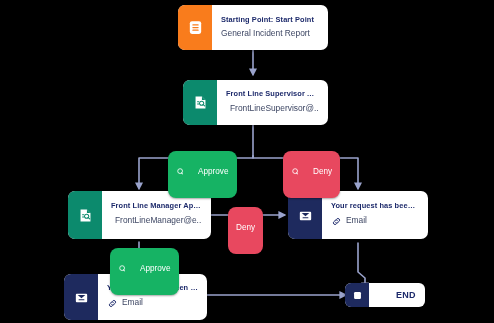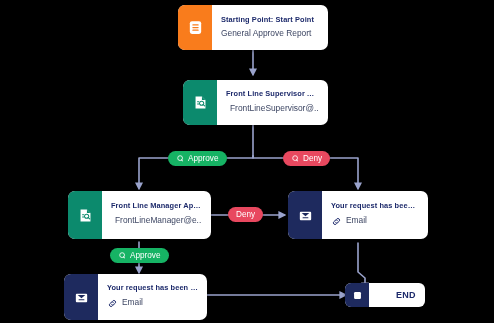--- a/index.html
+++ b/index.html
@@ -105,7 +105,7 @@
     <div class="body">
       <div class="ttl">Starting Point: Start Point</div>
       <div class="sub">
-        <span>General Approve Report</span>
+        <span>General Incident Report</span>
       </div>
     </div>
   </div>

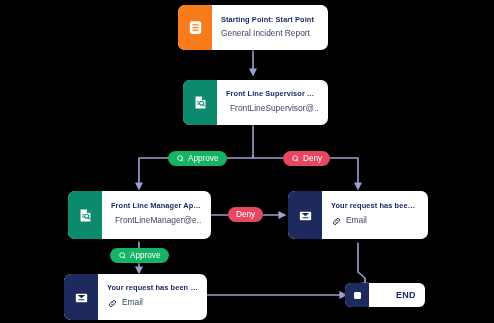--- a/index.html
+++ b/index.html
@@ -51,8 +51,8 @@
 
   
   .pill{
-    position:absolute;display:flex;align-items:center;gap:3px;
-    height:15px;padding:0 8px;border-radius:8px;z-index:7;
+    position:absolute;display:flex;align-items:flex-start;gap:13px;
+    height:15px;padding:16px 8px;border-radius:8px;z-index:7;
     font-size:8.2px;color:#ffffff;white-space:nowrap;
     box-shadow:0 1px 2px rgba(0,0,0,.35);
   }

